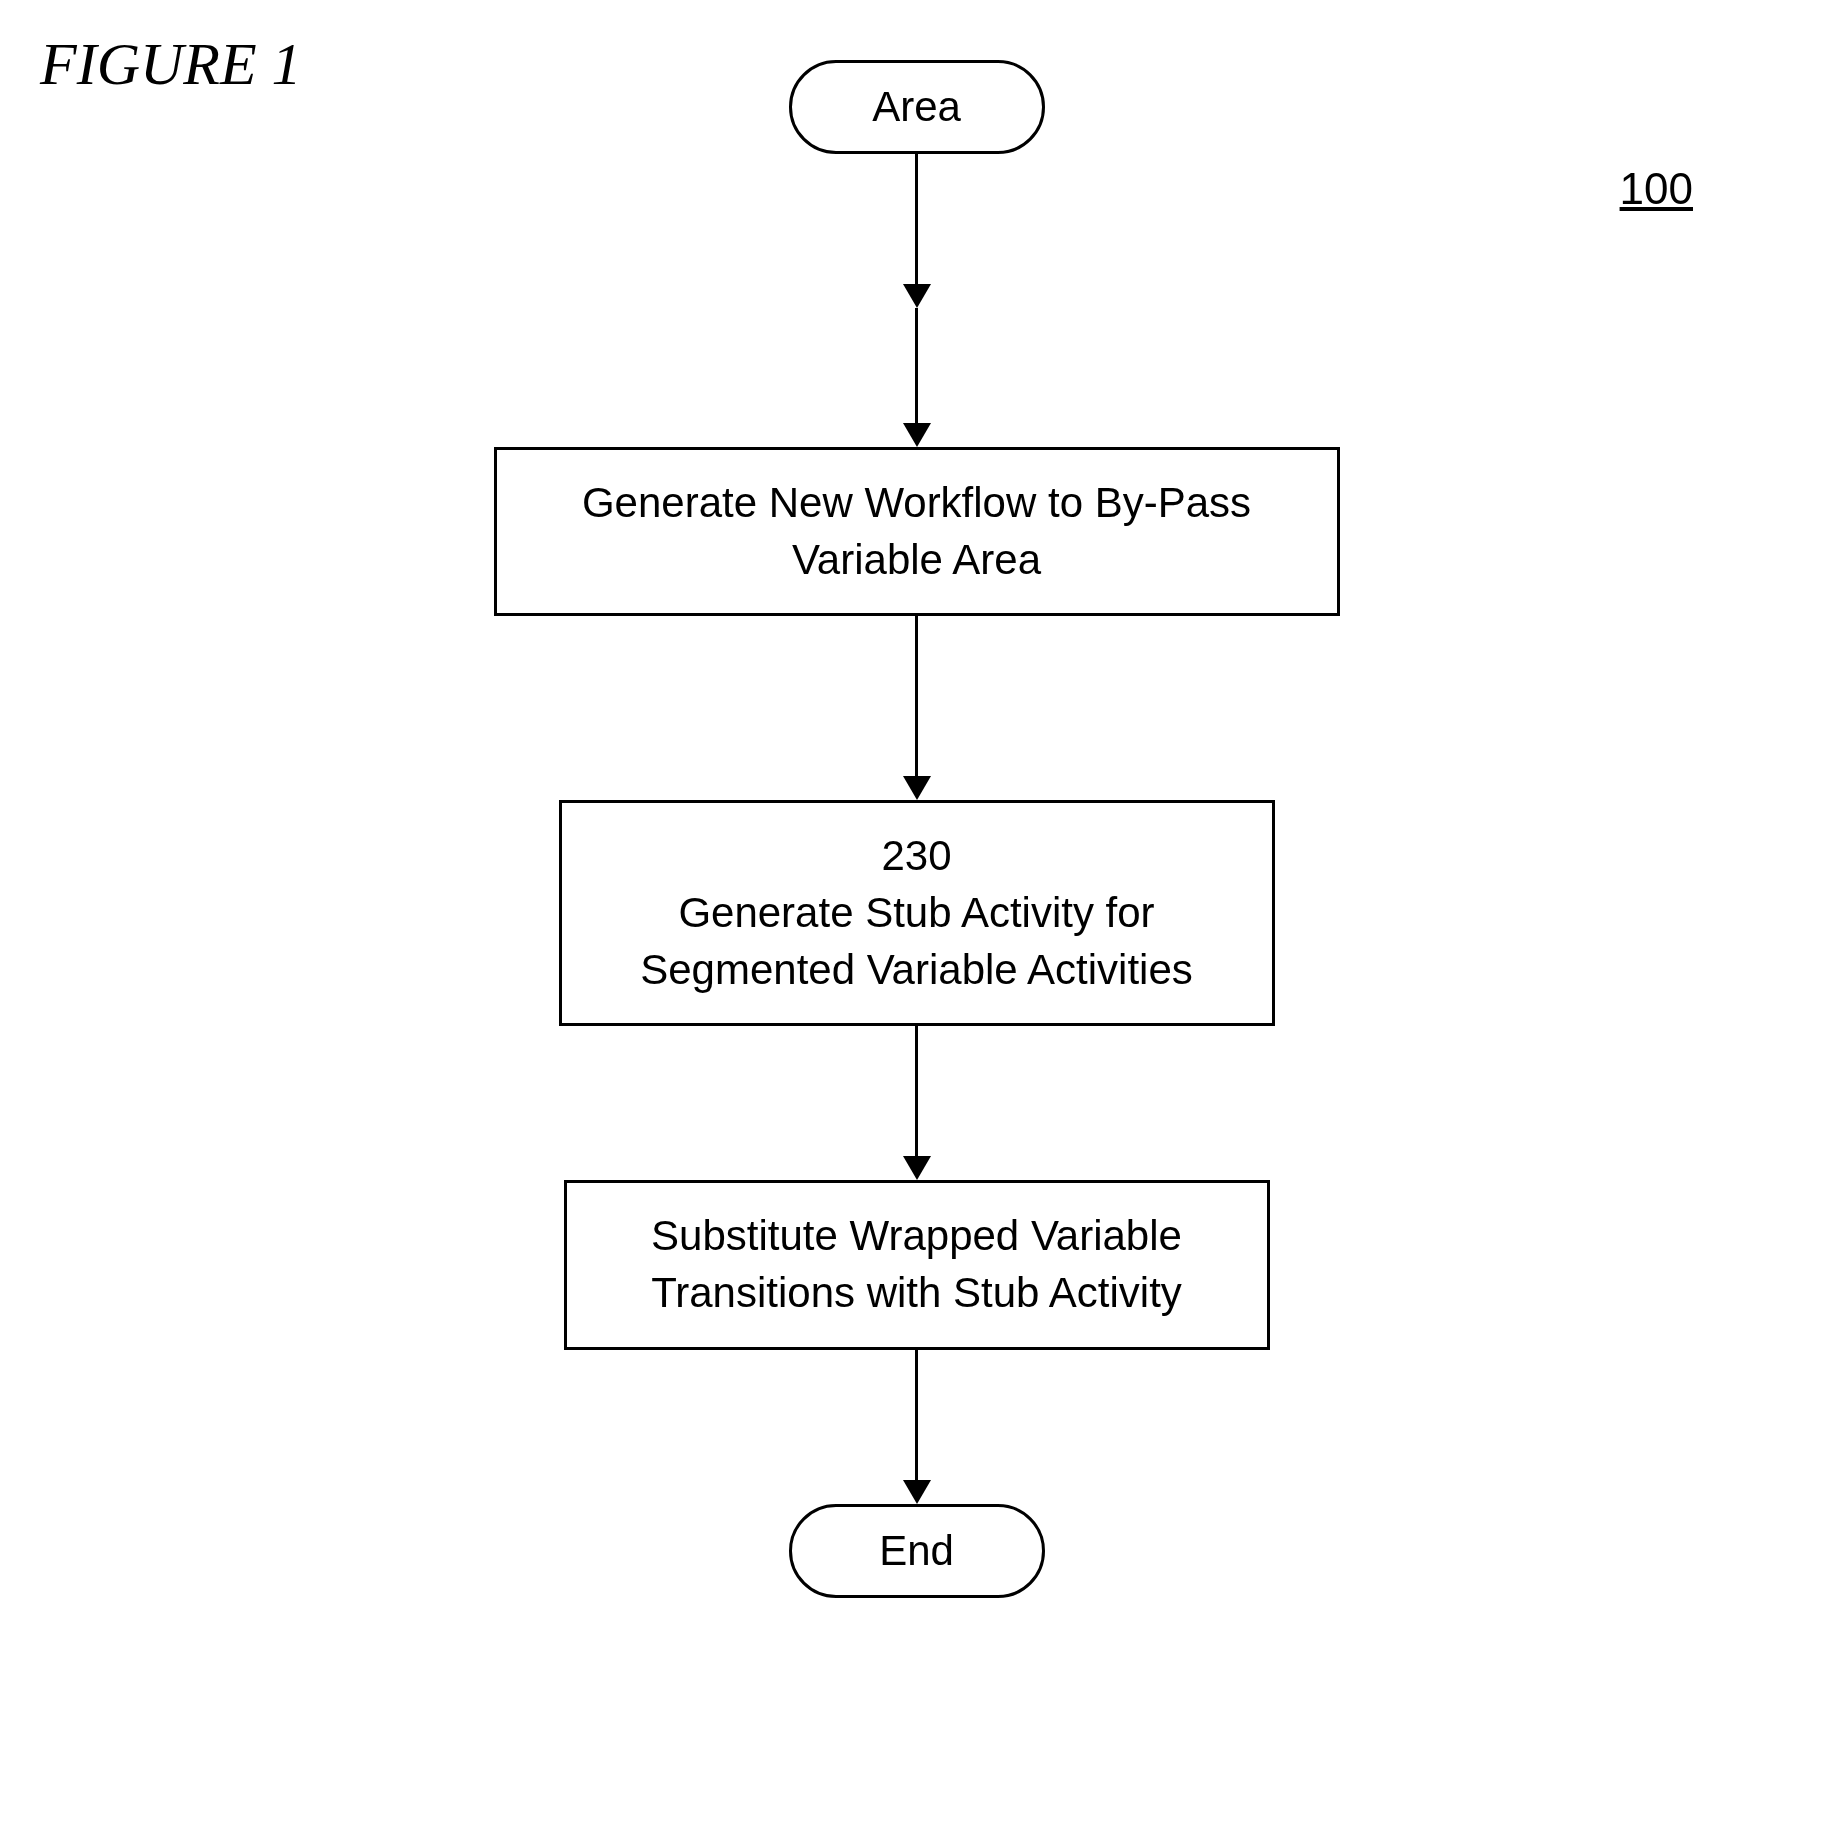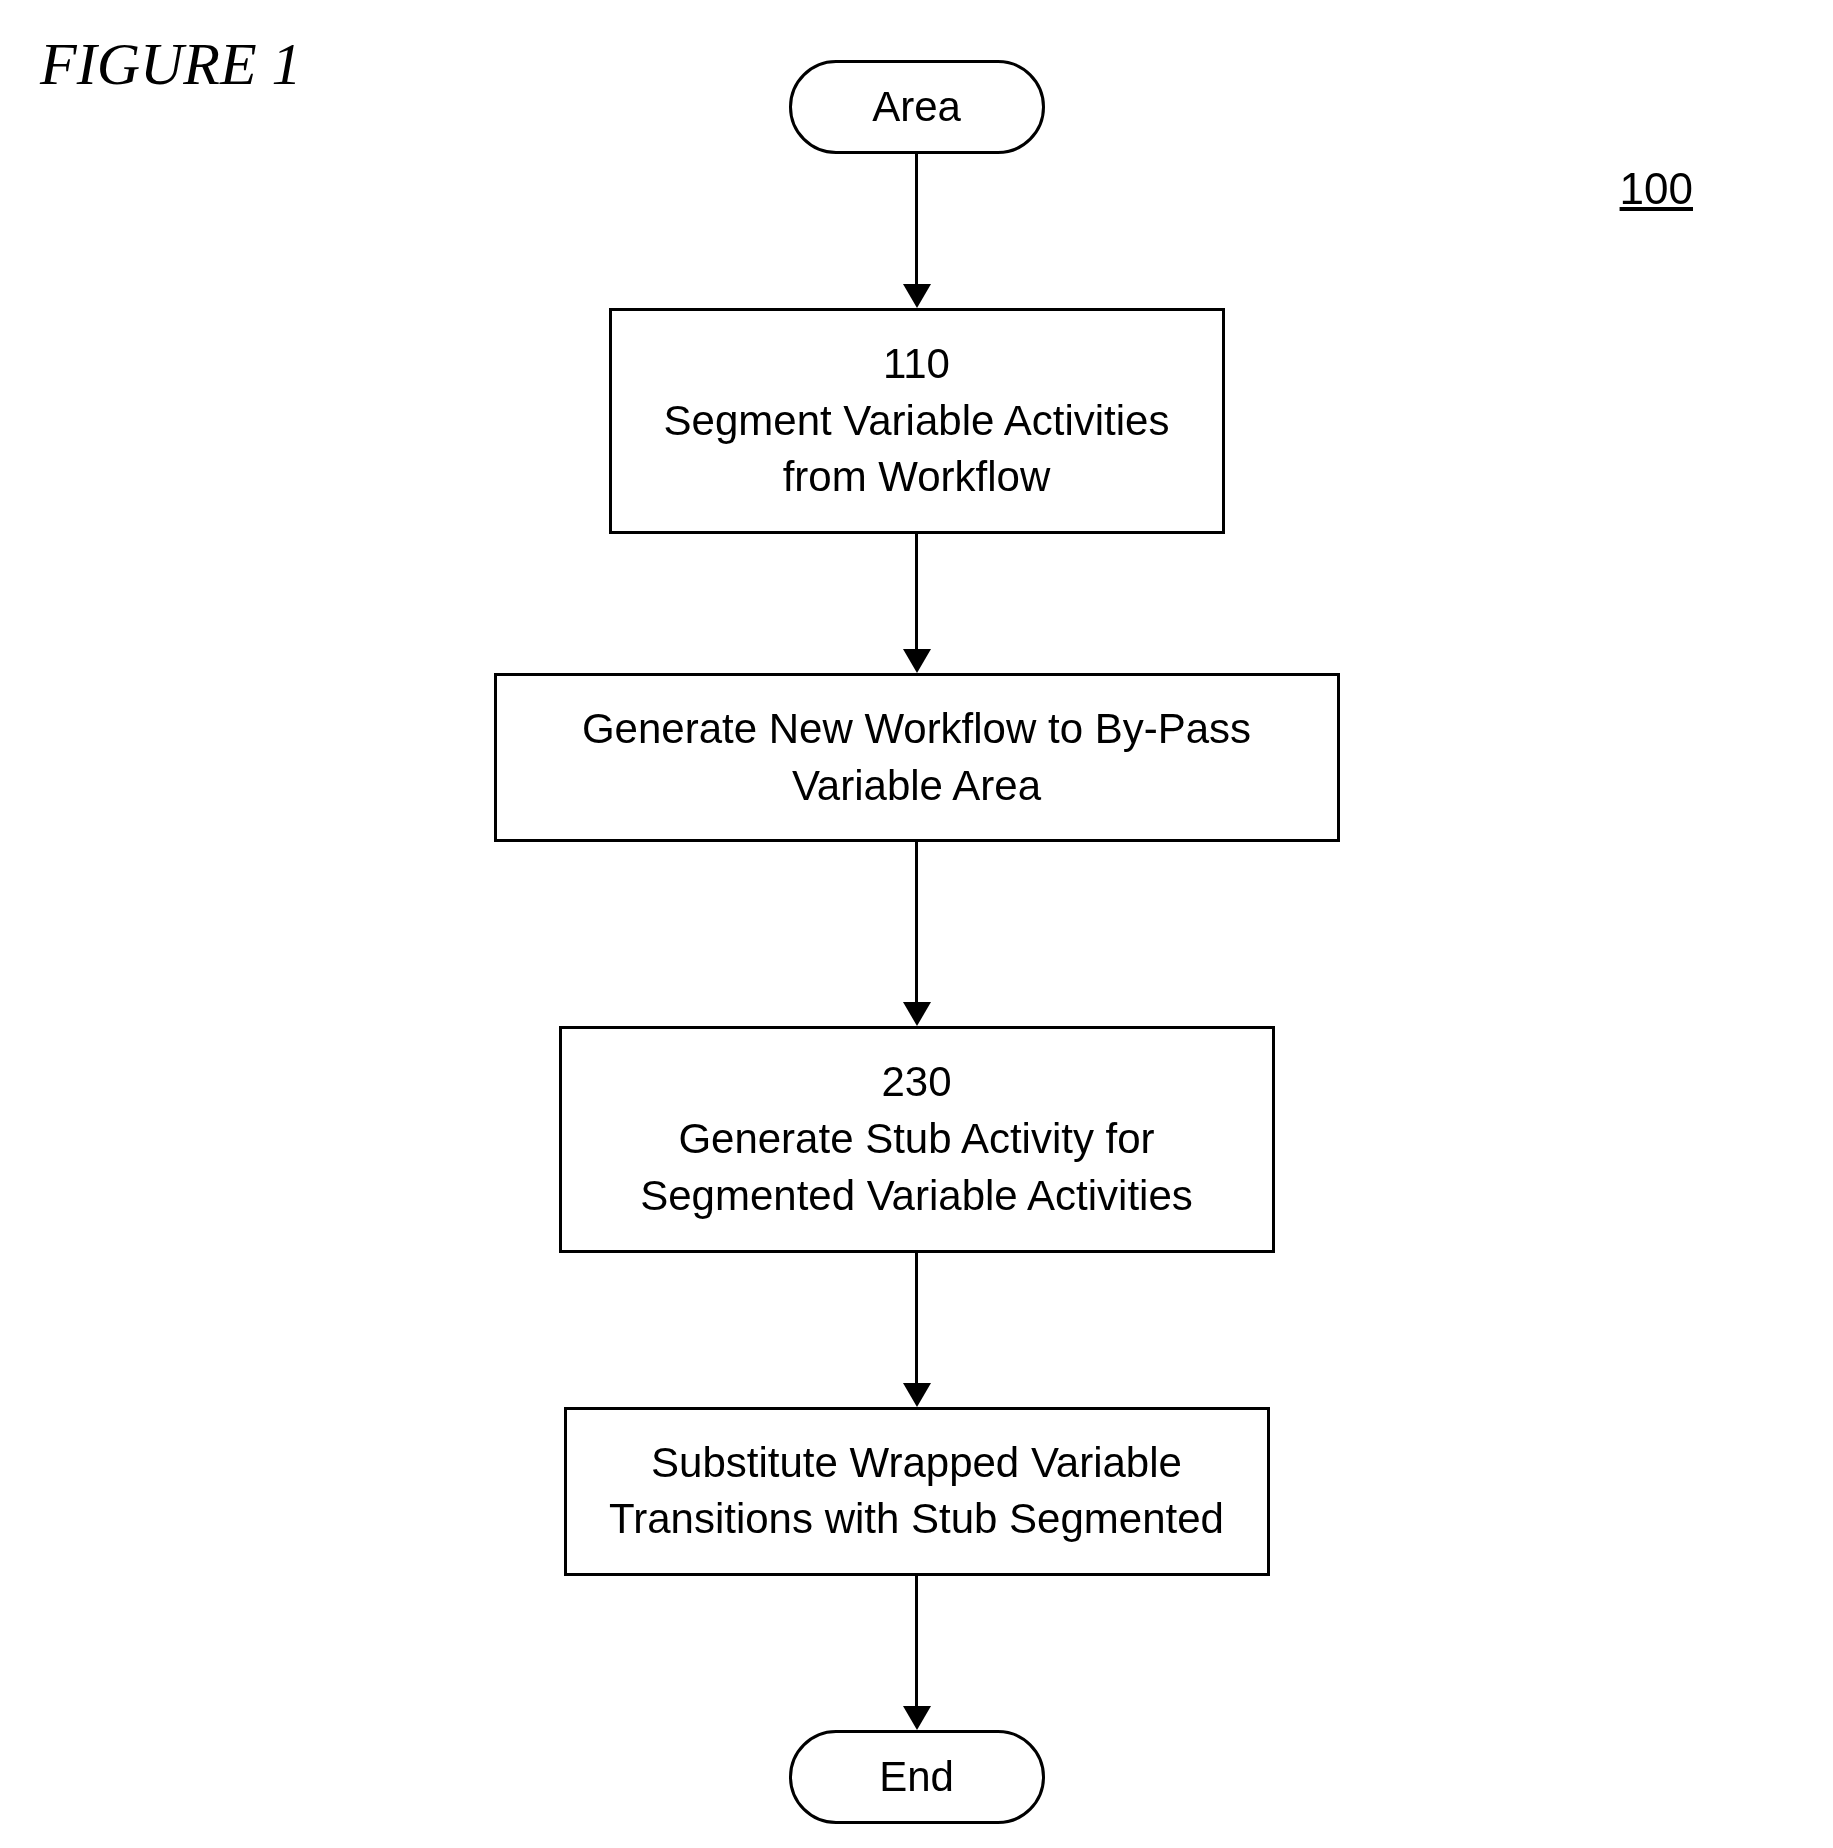--- a/index.html
+++ b/index.html
@@ -99,10 +99,6 @@
     <div class="arrow-head"></div>
   </div>
 
-  <div class="process process-110">
-    <span class="step-number">110</span>
-    <span>Segment Variable Activities from Workflow</span>
-  </div>
 
   <div class="arrow">
     <div class="arrow-line" style="height: 115px;"></div>

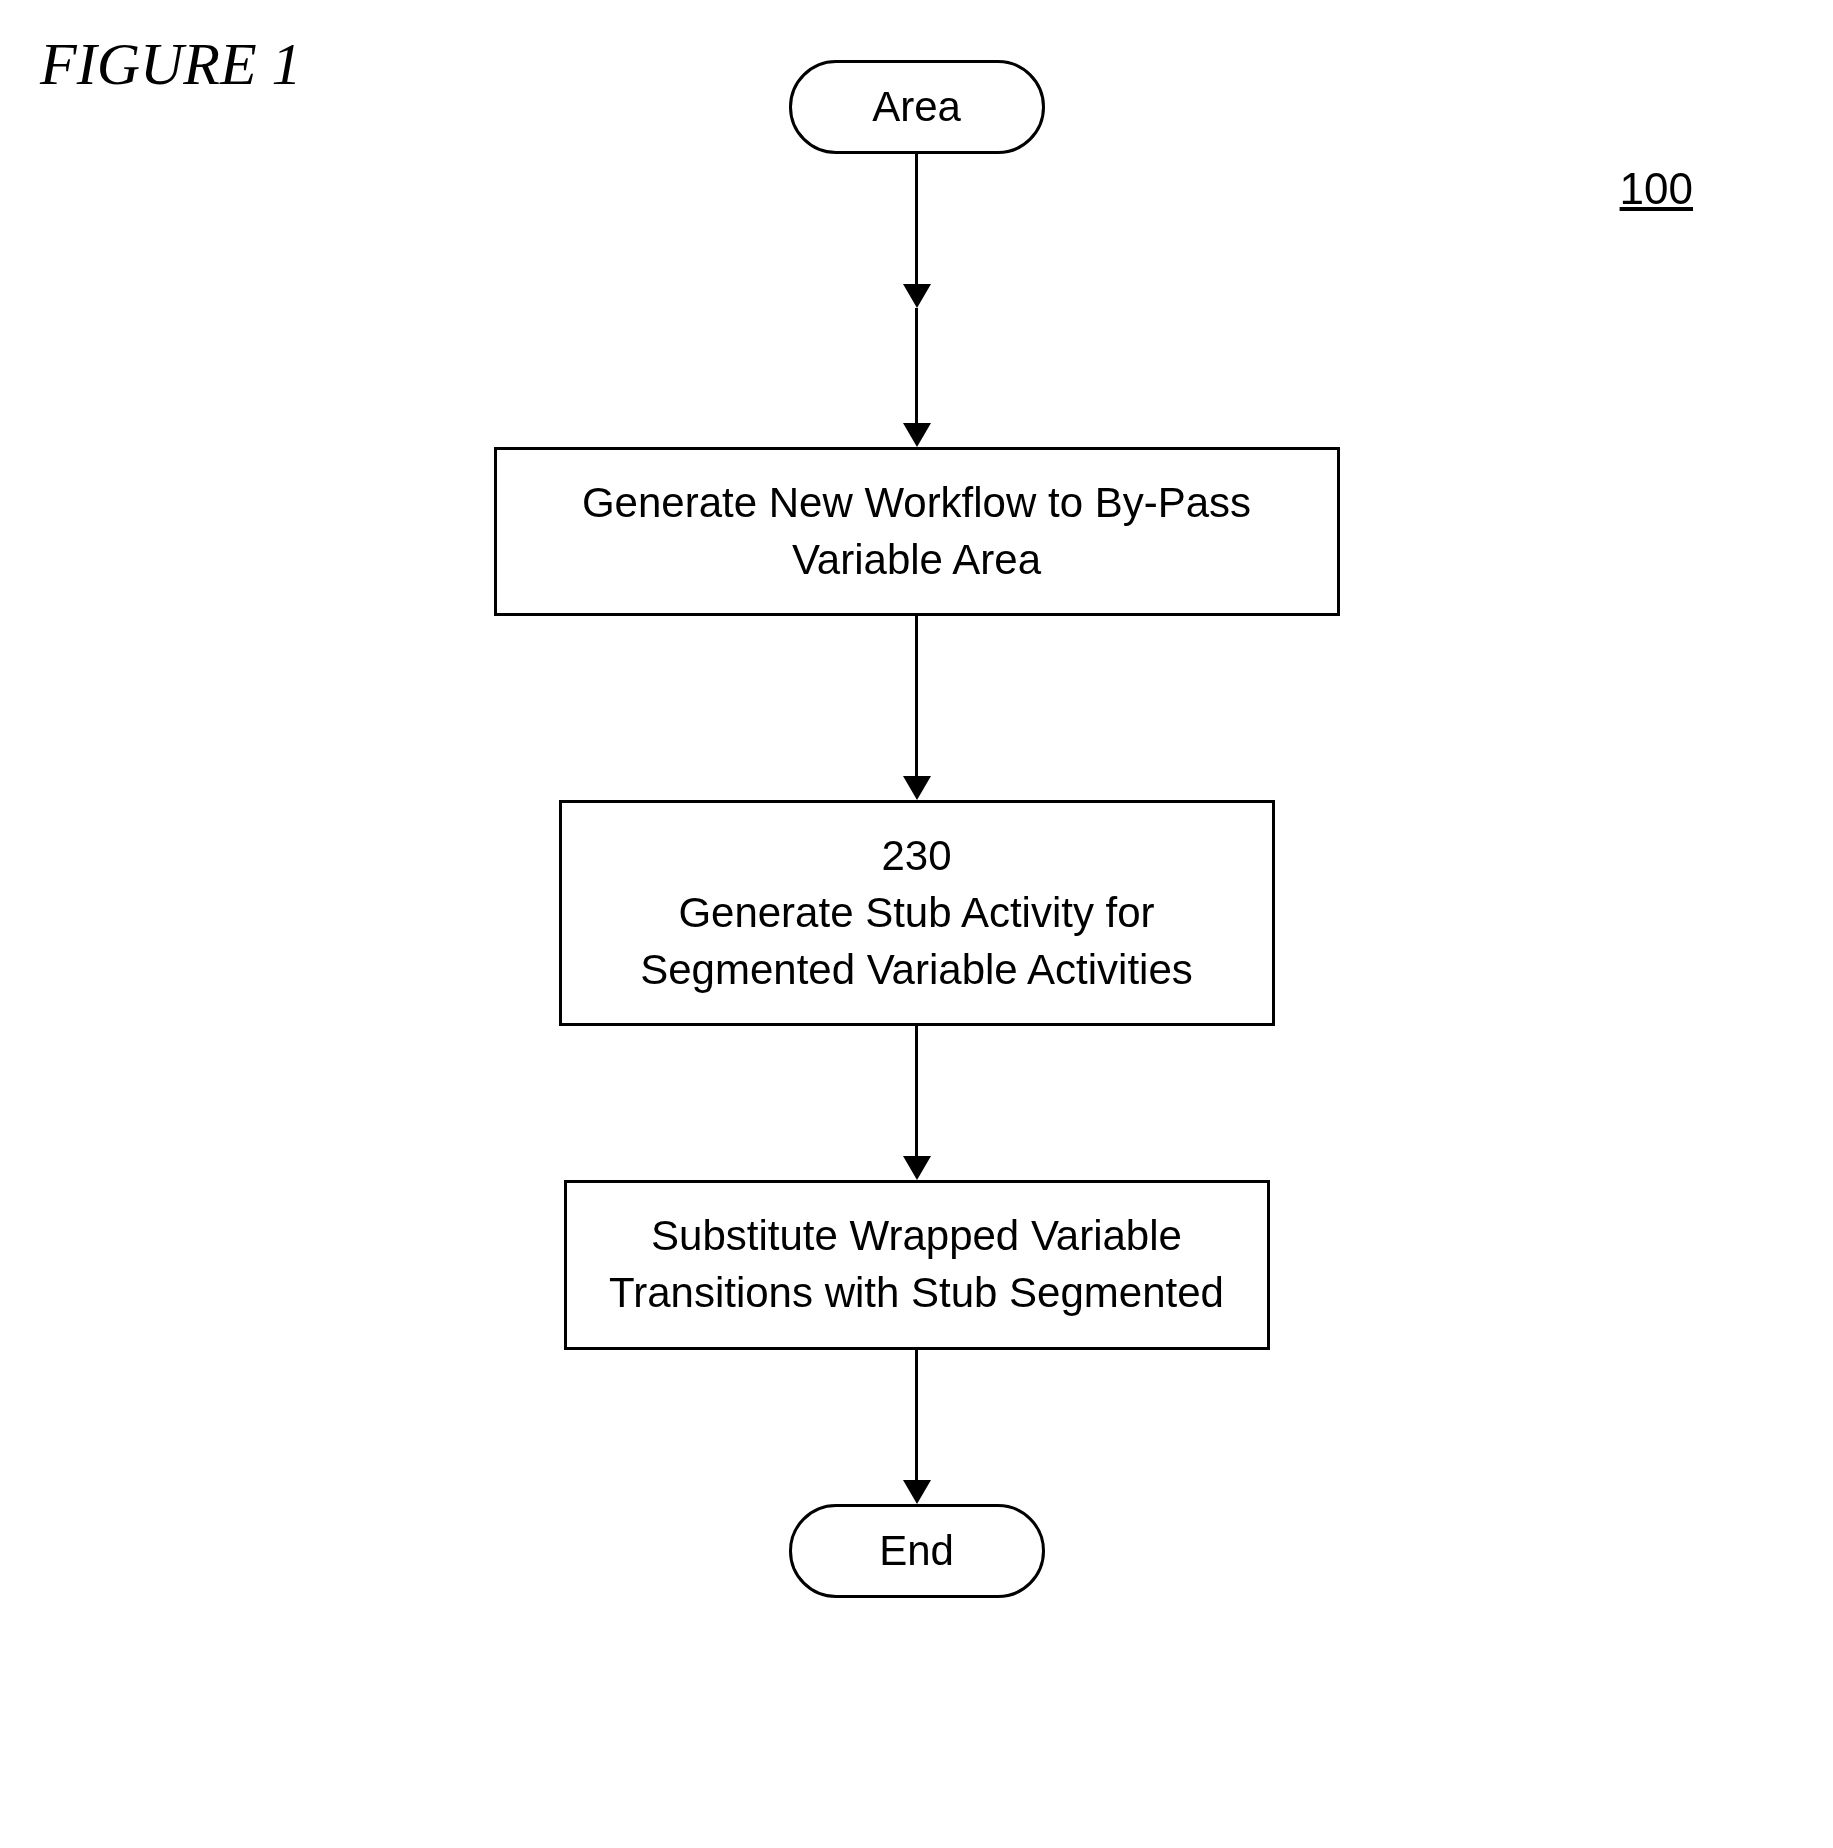--- a/index.html
+++ b/index.html
@@ -125,7 +125,7 @@
   </div>
 
   <div class="process process-140">
-    <span>Substitute Wrapped Variable Transitions with Stub Segmented</span>
+    <span>Substitute Wrapped Variable Transitions with Stub Activity</span>
   </div>
 
   <div class="arrow">

